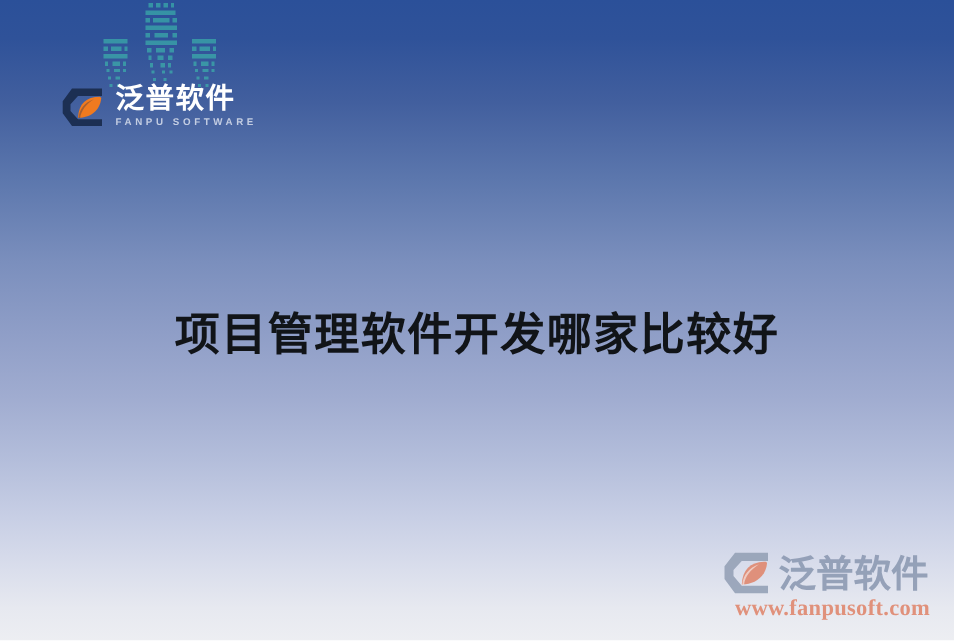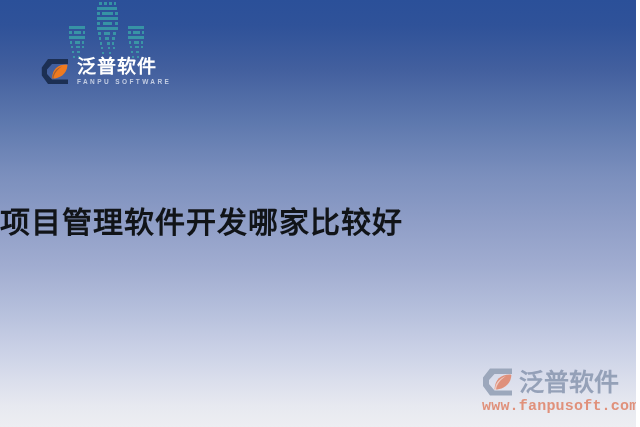--- a/index.html
+++ b/index.html
@@ -91,6 +91,7 @@
     left: 0;
     right: 0;
     top: 198px;
+    text-align: center;
     font-size: 30px;
     font-weight: 700;
     color: #111418;

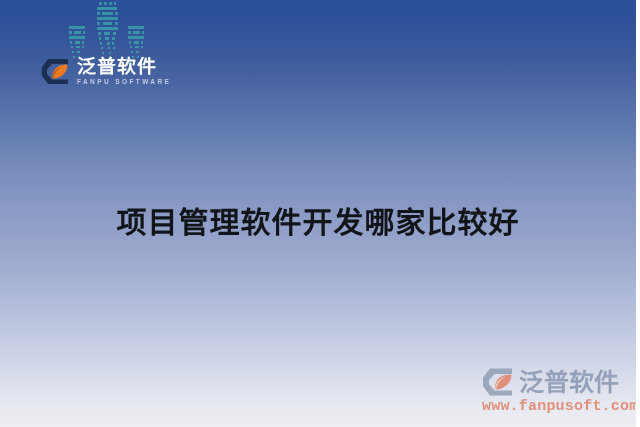--- a/index.html
+++ b/index.html
@@ -132,12 +132,13 @@
   }
   .wm-url {
     margin-top: 1px;
+    text-align: center;
     font-size: 15px;
     font-weight: 700;
     color: #e08a72;
     letter-spacing: 0.2px;
     white-space: nowrap;
-    font-family: Liberation Mono, monospace;
+    font-family: Liberation Serif, serif;
   }
 </style>
 </head>

